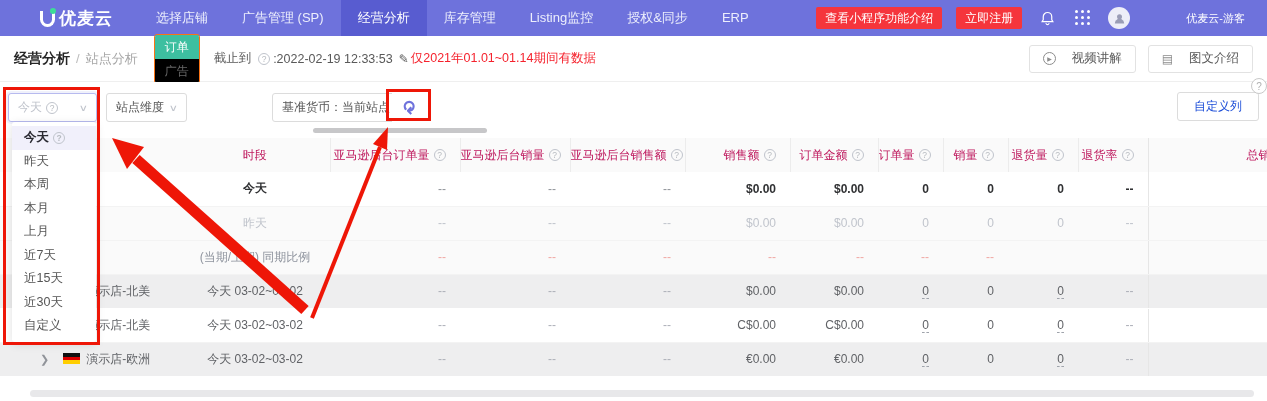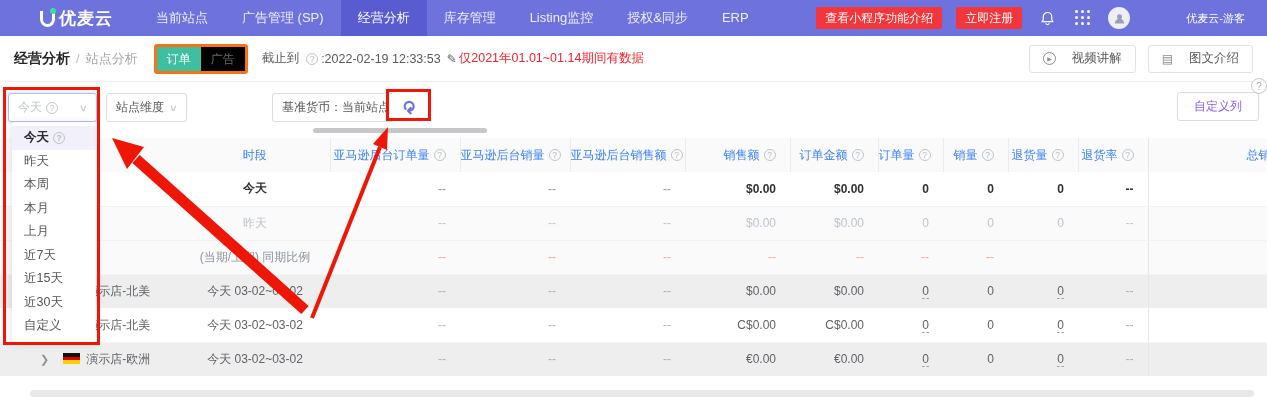--- a/index.html
+++ b/index.html
@@ -134,7 +134,7 @@
     <span class="brand-name">优麦云</span>
   </div>
   <div class="nav-menu">
-    <div class="nav-item">当前站点</div>
+    <div class="nav-item">选择店铺</div>
     <div class="nav-item">广告管理 (SP)</div>
     <div class="nav-item active">经营分析</div>
     <div class="nav-item">库存管理</div>

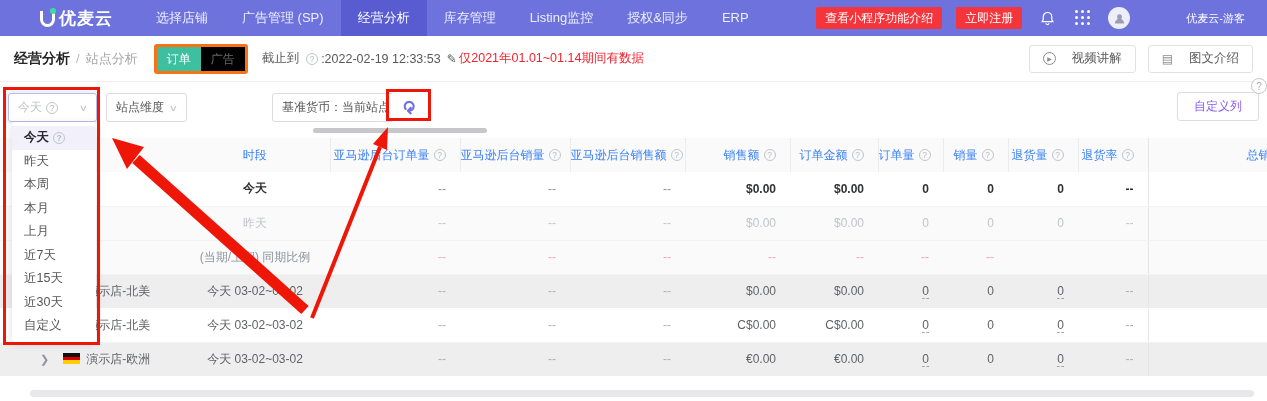--- a/index.html
+++ b/index.html
@@ -35,7 +35,7 @@
   .crumb-main { font-size:14px; color:#262626; font-weight:bold; }
   .crumb-sep { color:#bbb; margin:0 6px; font-size:13px; }
   .crumb-sub { font-size:13px; color:#a6a6a6; }
-  .toggle { display:flex; margin-left:16px; border:3px solid #f97316; border-radius:3px; overflow:hidden; }
+  .toggle { display:flex; margin-left:16px; border:1px solid #f97316; border-radius:3px; overflow:hidden;flex-direction:column; }
   .toggle-btn { font-size:12px; height:24px; line-height:24px; padding:0 10px; cursor:pointer;
                 background:#000000; color:#666; }
   .toggle-btn.on { background:#3dbfa0; color:#fff; }

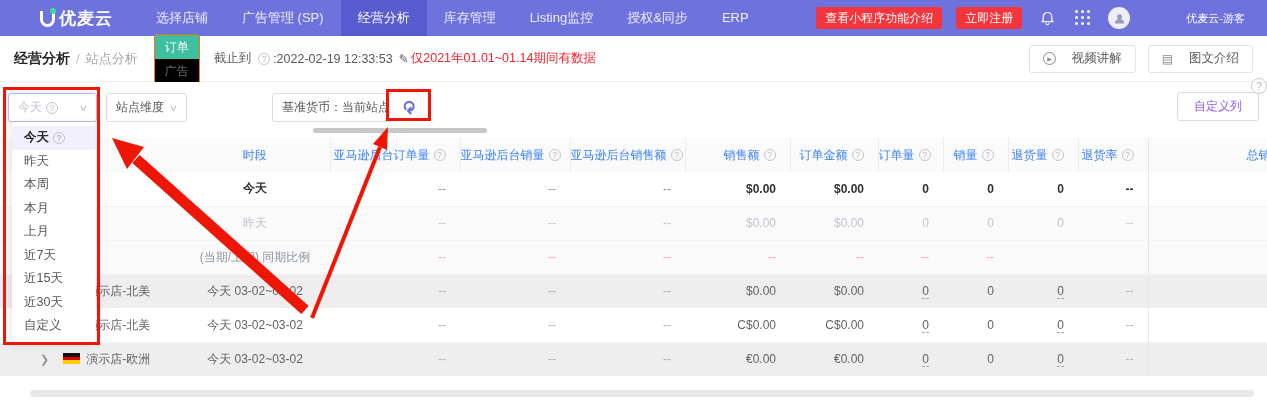--- a/index.html
+++ b/index.html
@@ -64,7 +64,7 @@
   .refresh-btn { position:absolute; left:392px; top:11px; width:32px; height:29px; border:none;
                  background:#fff; display:flex; align-items:center; justify-content:center; cursor:pointer; }
   .refresh-glyph { color:#6e72dc; font-size:17px; font-weight:bold; transform:rotate(90deg); }
-  .custom-cols { left:auto; right:8px; top:10px; padding:12px 16px; color:#8b5cf6; }
+  .custom-cols { left:auto; right:8px; top:10px; padding:12px 16px; color:#1d4ed8; }
   .help-float { position:absolute; left:1251px; top:78px; width:16px; height:16px; border:1px solid #c9c9c9;
                 border-radius:50%; color:#b0b0b0; font-size:10px; display:flex; align-items:center;
                 justify-content:center; background:#fff; }

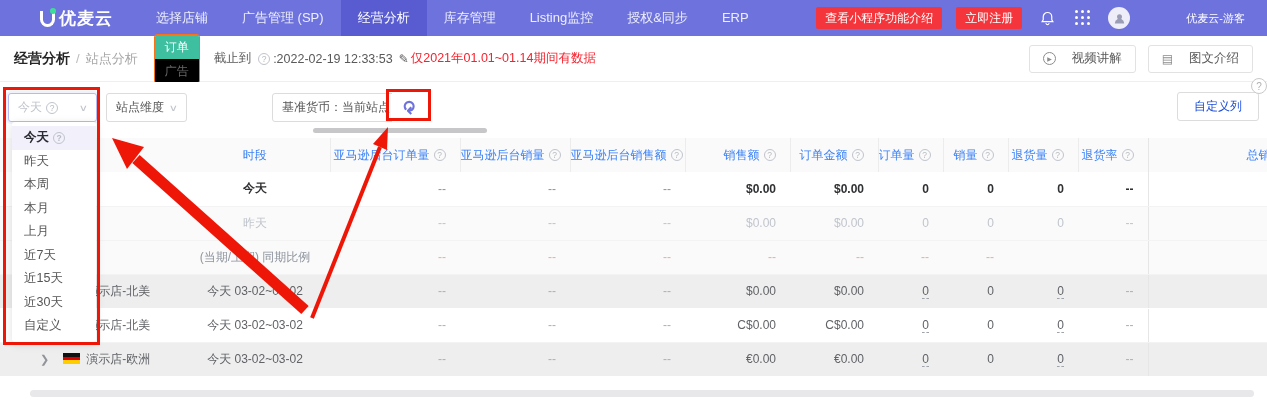--- a/index.html
+++ b/index.html
@@ -80,7 +80,7 @@
   col.c1{width:180px} col.c2{width:150px} col.c3{width:130px} col.c4{width:110px}
   col.c5{width:115px} col.c6{width:105px} col.c7{width:88px} col.c8{width:65px}
   col.c9{width:65px} col.c10{width:70px} col.c11{width:70px} col.c12{width:119px}
-  th { background:#fafafa; color:#3b82f6; font-weight:normal; height:34px; padding:0 14px 0 0;
+  th { background:#fafafa; color:#be185d; font-weight:normal; height:34px; padding:0 14px 0 0;
        text-align:right; white-space:nowrap; overflow:hidden; }
   th .th-inner { display:inline-flex; align-items:center; }
   th.sep { border-left:1px solid #ececec; }

